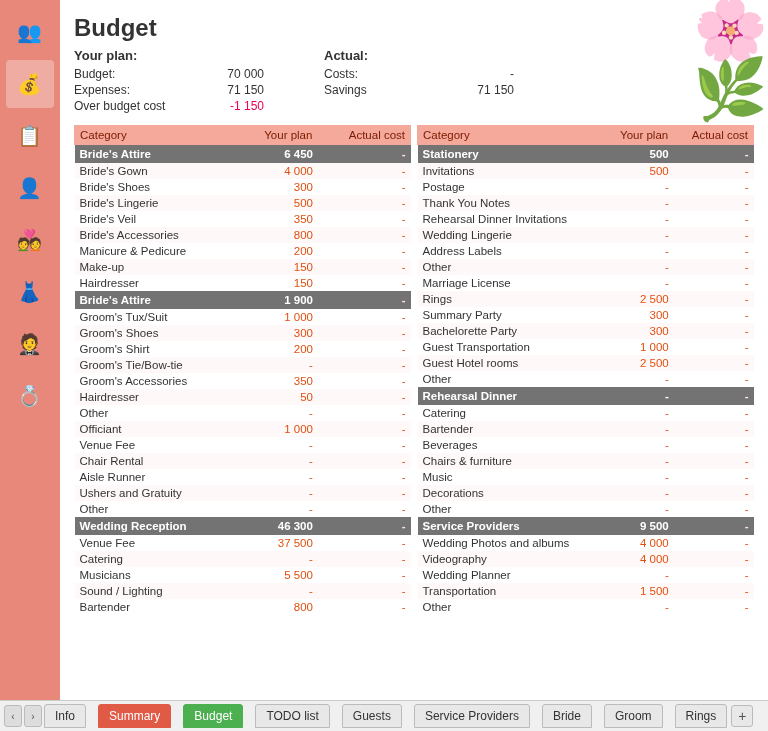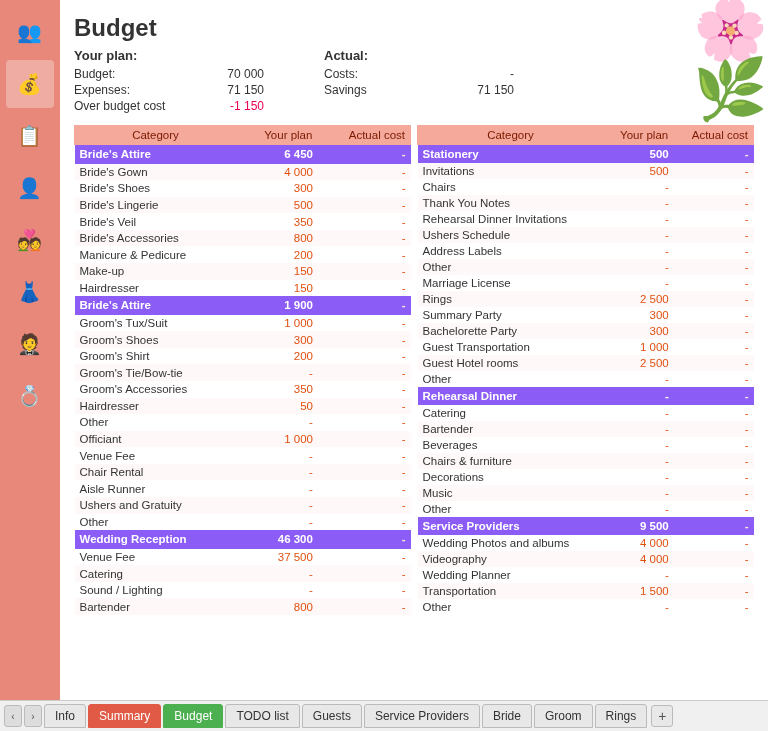--- a/index.html
+++ b/index.html
@@ -99,7 +99,7 @@
       background: #f4a99a;
       color: #7a1a00;
       padding: 3px 5px;
-      text-align: center;
+      text-align: left;
       font-weight: normal;
       border: 1px solid #f4a99a;
     }

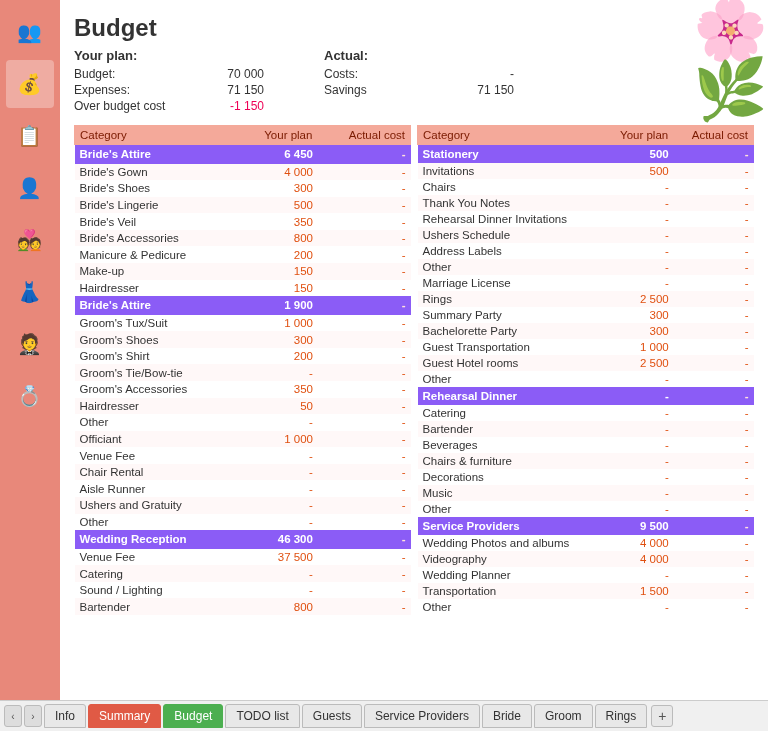--- a/index.html
+++ b/index.html
@@ -111,7 +111,7 @@
     }
     .budget-table td.right { text-align: right; }
     .budget-table tr.category-row td {
-      background: #8b5cf6;
+      background: #737373;
       color: #fff;
       font-weight: bold;
       padding: 3px 5px;

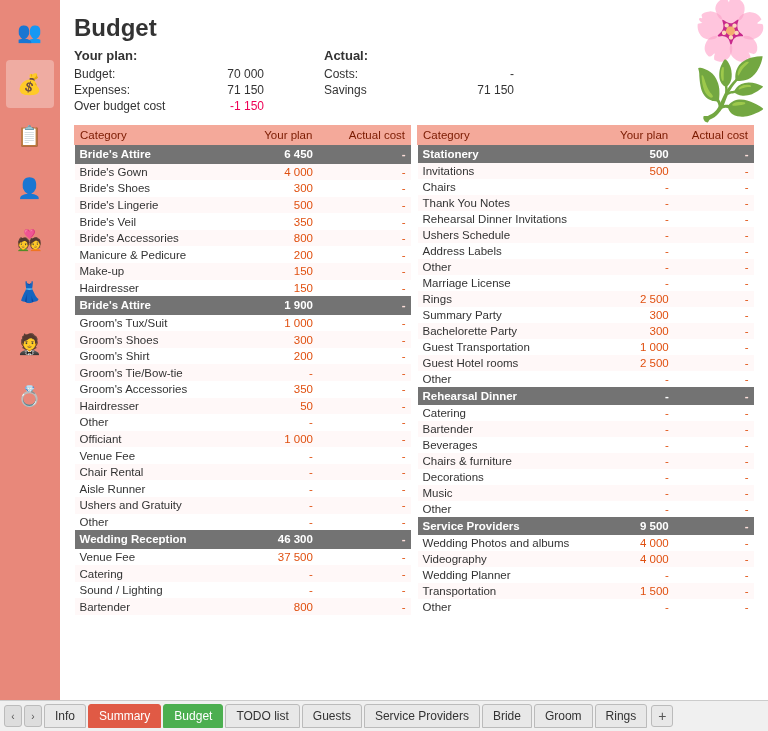--- a/index.html
+++ b/index.html
@@ -400,7 +400,7 @@
         <td class="right" style="color:#e05010">-</td>
       </tr>
           <tr class="item-row">
-        <td>Chairs</td>
+        <td>Postage</td>
         <td class="right" style="color:#e05010">-</td>
         <td class="right" style="color:#e05010">-</td>
       </tr>

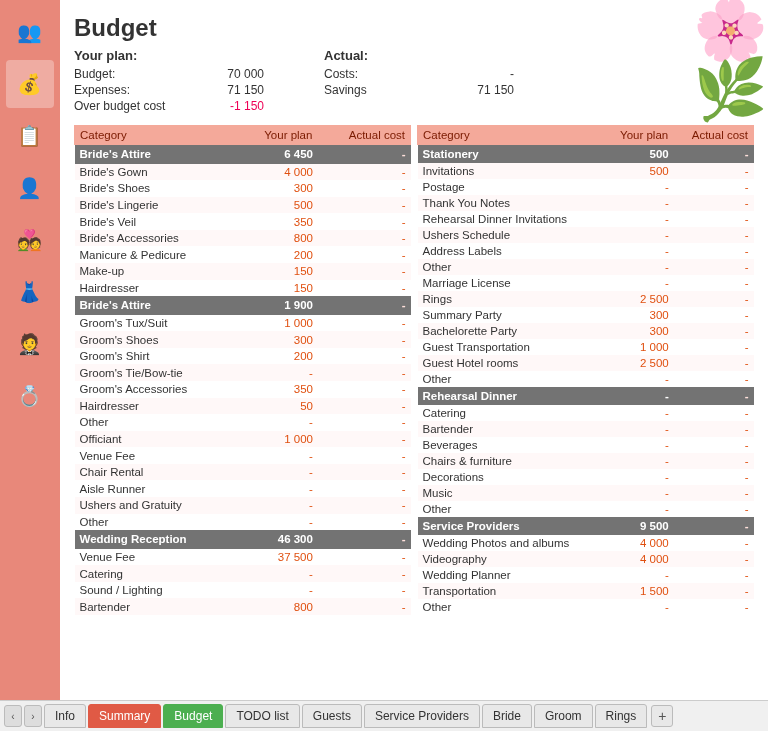--- a/index.html
+++ b/index.html
@@ -415,7 +415,7 @@
         <td class="right" style="color:#e05010">-</td>
       </tr>
           <tr class="item-row">
-        <td>Ushers Schedule</td>
+        <td>Wedding Lingerie</td>
         <td class="right" style="color:#e05010">-</td>
         <td class="right" style="color:#e05010">-</td>
       </tr>

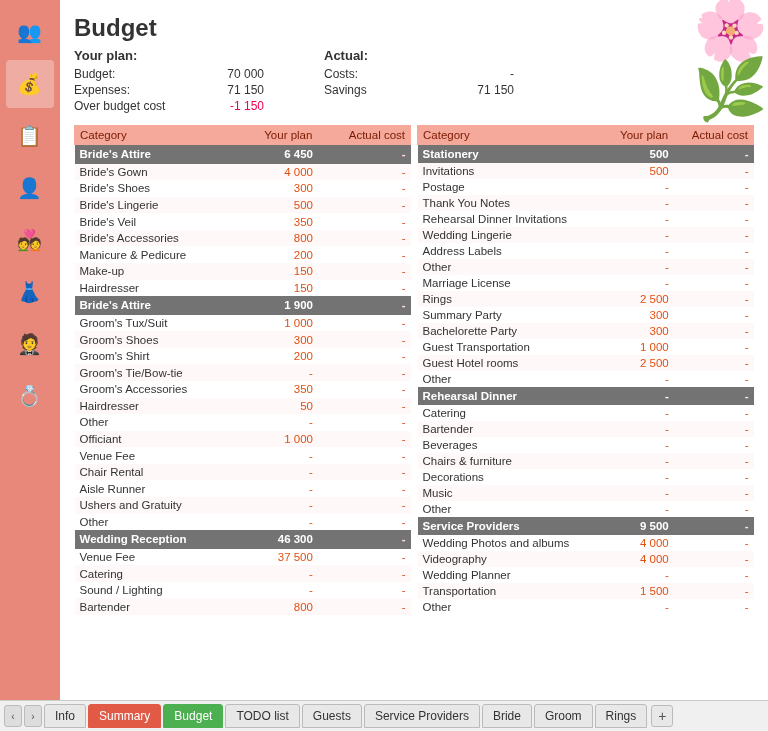--- a/index.html
+++ b/index.html
@@ -490,12 +490,12 @@
         <td class="right" style="color:#e05010">-</td>
       </tr>
           <tr class="item-row">
+        <td>Music</td>
+        <td class="right" style="color:#e05010">-</td>
+        <td class="right" style="color:#e05010">-</td>
+      </tr>
+          <tr class="item-row">
         <td>Decorations</td>
-        <td class="right" style="color:#e05010">-</td>
-        <td class="right" style="color:#e05010">-</td>
-      </tr>
-          <tr class="item-row">
-        <td>Music</td>
         <td class="right" style="color:#e05010">-</td>
         <td class="right" style="color:#e05010">-</td>
       </tr>

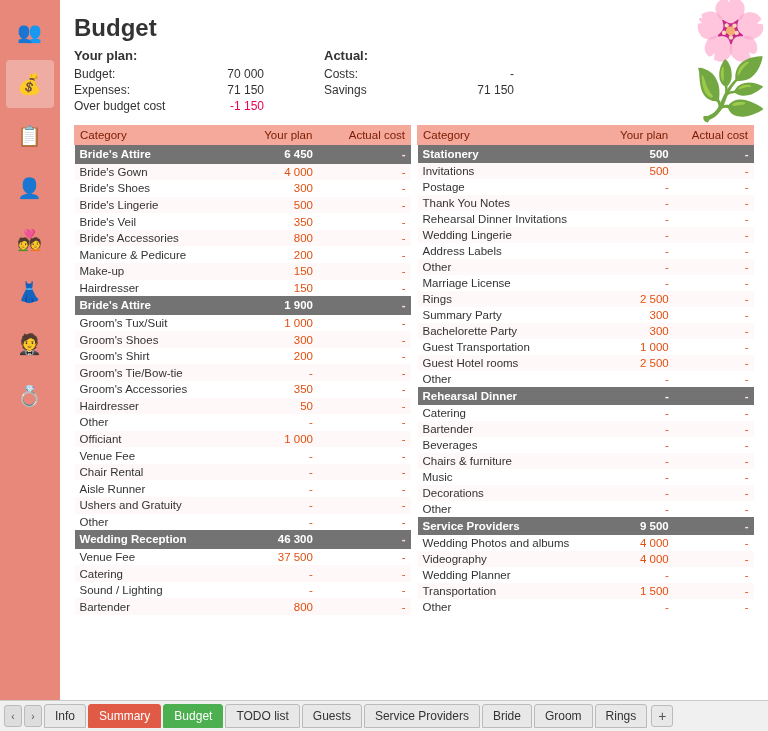--- a/index.html
+++ b/index.html
@@ -368,6 +368,11 @@
         <td class="right" style="color:#e05010">-</td>
       </tr>
           <tr class="item-row">
+        <td>Musicians</td>
+        <td class="right" style="color:#e05010">5 500</td>
+        <td class="right" style="color:#e05010">-</td>
+      </tr>
+          <tr class="item-row">
         <td>Sound / Lighting</td>
         <td class="right" style="color:#e05010">-</td>
         <td class="right" style="color:#e05010">-</td>

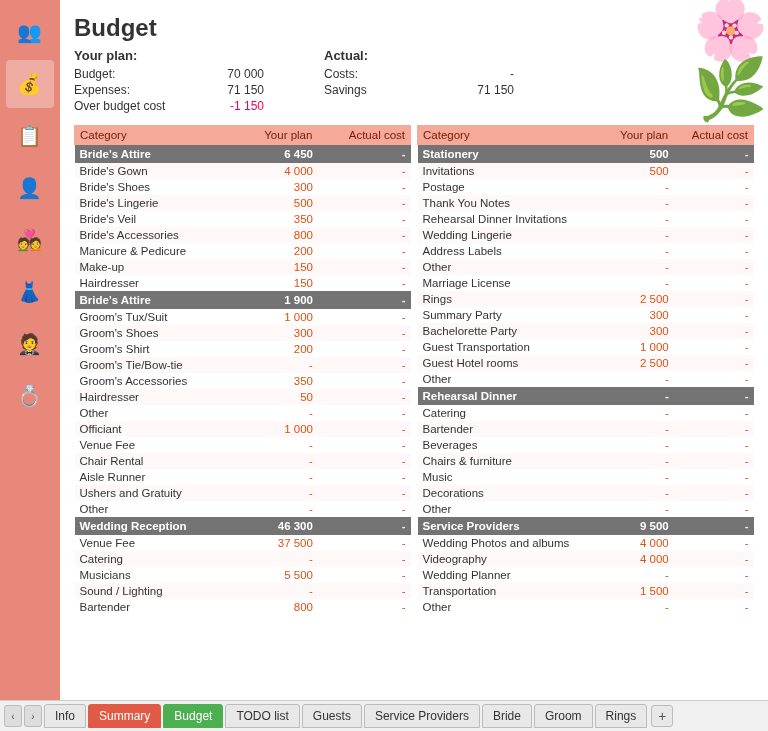--- a/index.html
+++ b/index.html
@@ -547,7 +547,7 @@
 <div class="bottom-tabs">
   <div class="tab-nav-btn">‹</div>
   <div class="tab-nav-btn">›</div>
-  <div id="tabs-container" style="display:flex;gap:2px;">
+  <div id="tabs-container" style="display:flex;gap:12px;">
       <div class="tab-item">Info</div>
       <div class="tab-item summary-tab">Summary</div>
       <div class="tab-item active-tab">Budget</div>

